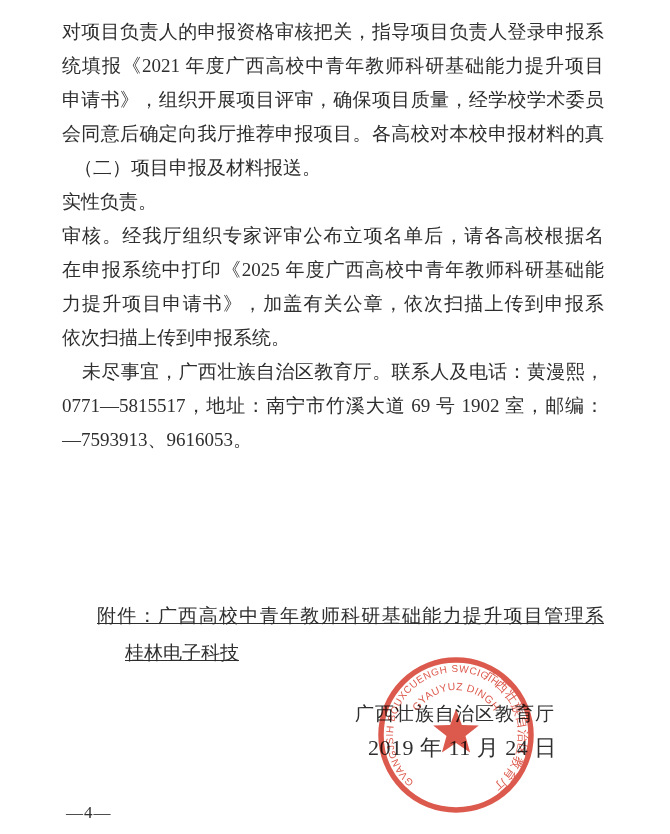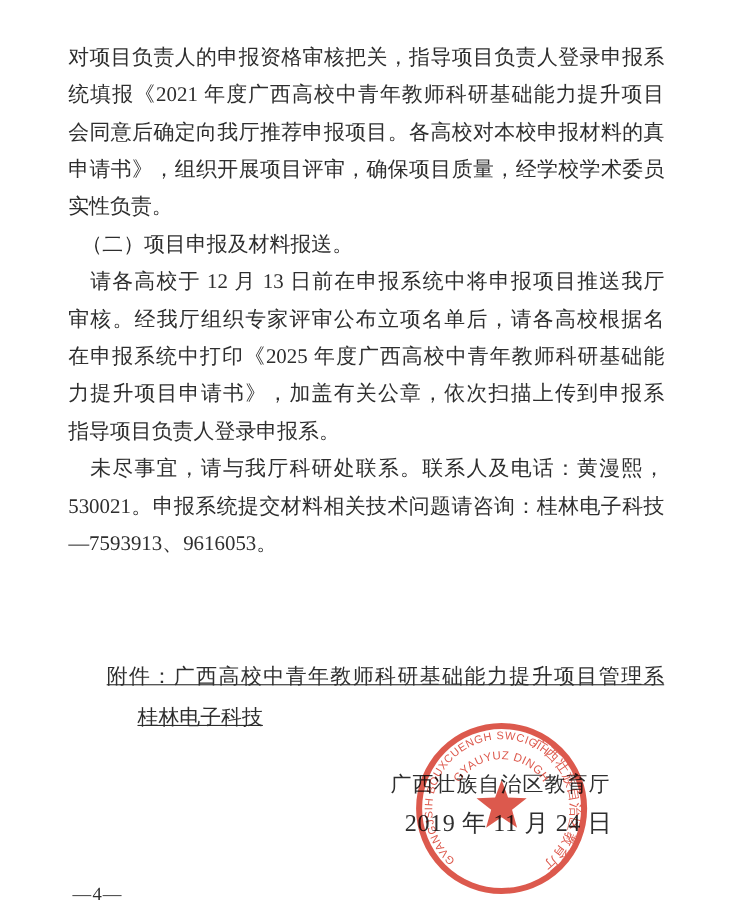--- a/index.html
+++ b/index.html
@@ -7,7 +7,7 @@
   body { font-family:"Liberation Serif","DejaVu Serif",serif; color:#2e2e2e; }
   .page { position:relative; width:670px; height:834px; background:#ffffff; overflow:hidden; }
 
-  .doc { position:absolute; left:62px; top:36px; width:542px; }
+  .doc { position:absolute; left:62px; top:15px; width:542px; }
   .line { height:34px; line-height:34px; font-size:19px; overflow:hidden; white-space:nowrap; }
   .fj { text-align:justify; text-align-last:justify; white-space:normal; }
   .ind  { text-indent:20px; }

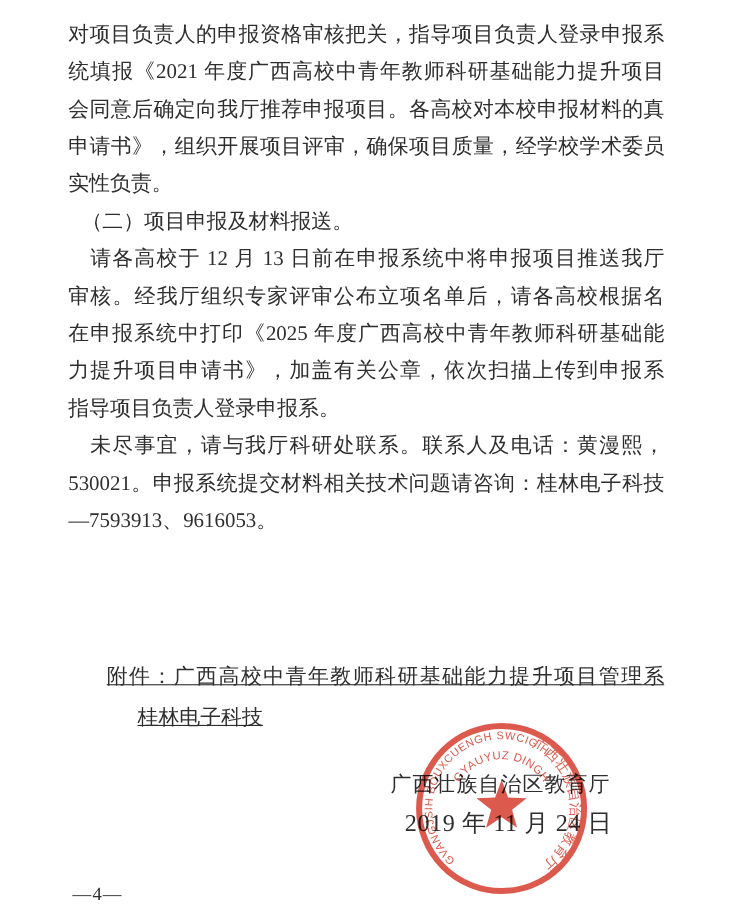--- a/index.html
+++ b/index.html
@@ -36,8 +36,8 @@
   <div class="doc">
     <div class="line fj">对项目负责人的申报资格审核把关，指导项目负责人登录申报系</div>
     <div class="line fj">统填报《2021 年度广西高校中青年教师科研基础能力提升项目</div>
+    <div class="line fj">申请书》，组织开展项目评审，确保项目质量，经学校学术委员</div>
     <div class="line fj">会同意后确定向我厅推荐申报项目。各高校对本校申报材料的真</div>
-    <div class="line fj">申请书》，组织开展项目评审，确保项目质量，经学校学术委员</div>
     <div class="line">实性负责。</div>
     <div class="line ind2">（二）项目申报及材料报送。</div>
     <div class="line fj ind">请各高校于 12 月 13 日前在申报系统中将申报项目推送我厅</div>

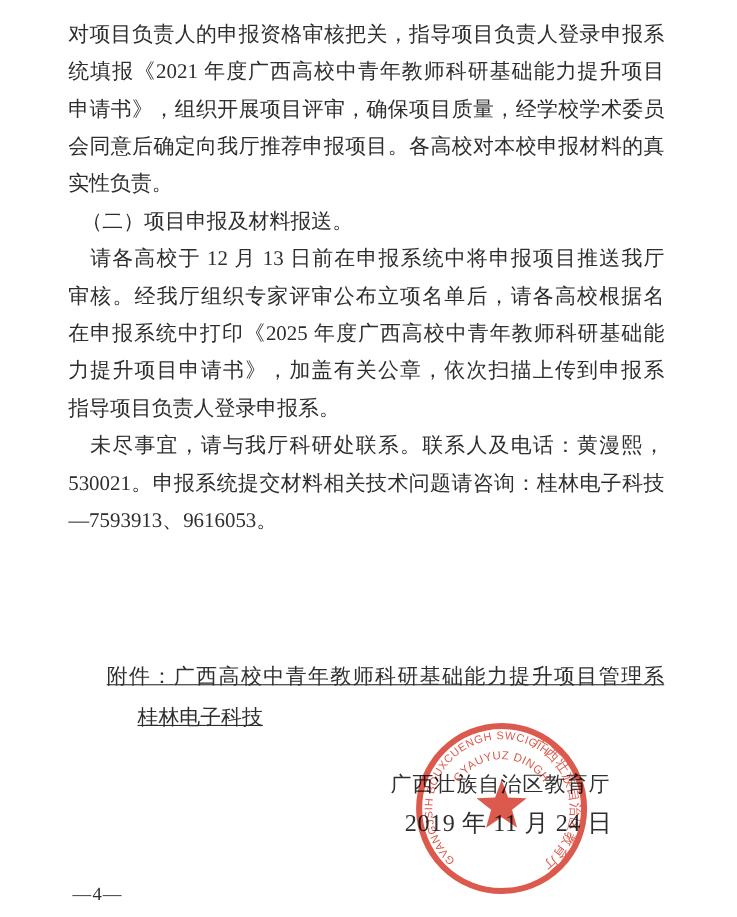--- a/index.html
+++ b/index.html
@@ -38,8 +38,8 @@
     <div class="line fj">统填报《2021 年度广西高校中青年教师科研基础能力提升项目</div>
     <div class="line fj">申请书》，组织开展项目评审，确保项目质量，经学校学术委员</div>
     <div class="line fj">会同意后确定向我厅推荐申报项目。各高校对本校申报材料的真</div>
+    <div class="line ind2">（二）项目申报及材料报送。</div>
     <div class="line">实性负责。</div>
-    <div class="line ind2">（二）项目申报及材料报送。</div>
     <div class="line fj ind">请各高校于 12 月 13 日前在申报系统中将申报项目推送我厅</div>
     <div class="line fj">审核。经我厅组织专家评审公布立项名单后，请各高校根据名单，</div>
     <div class="line fj">在申报系统中打印《2025 年度广西高校中青年教师科研基础能</div>

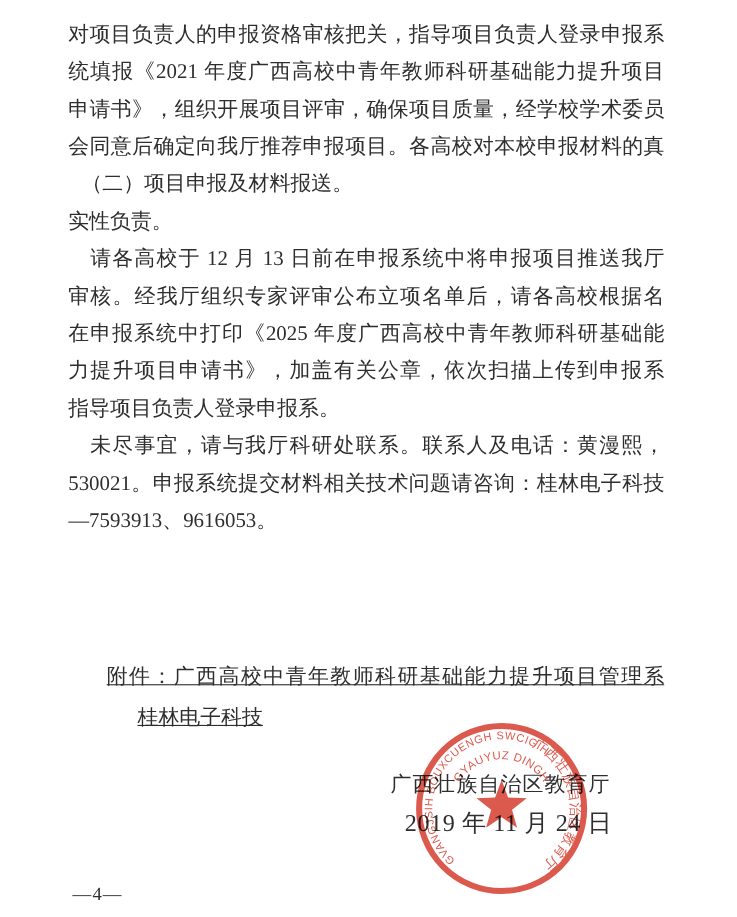--- a/index.html
+++ b/index.html
@@ -40,7 +40,6 @@
     <div class="line fj">会同意后确定向我厅推荐申报项目。各高校对本校申报材料的真</div>
     <div class="line ind2">（二）项目申报及材料报送。</div>
     <div class="line">实性负责。</div>
-    <div class="line fj ind">请各高校于 12 月 13 日前在申报系统中将申报项目推送我厅</div>
     <div class="line fj">审核。经我厅组织专家评审公布立项名单后，请各高校根据名单，</div>
     <div class="line fj">在申报系统中打印《2025 年度广西高校中青年教师科研基础能</div>
     <div class="line fj">力提升项目申请书》，加盖有关公章，依次扫描上传到申报系统，</div>

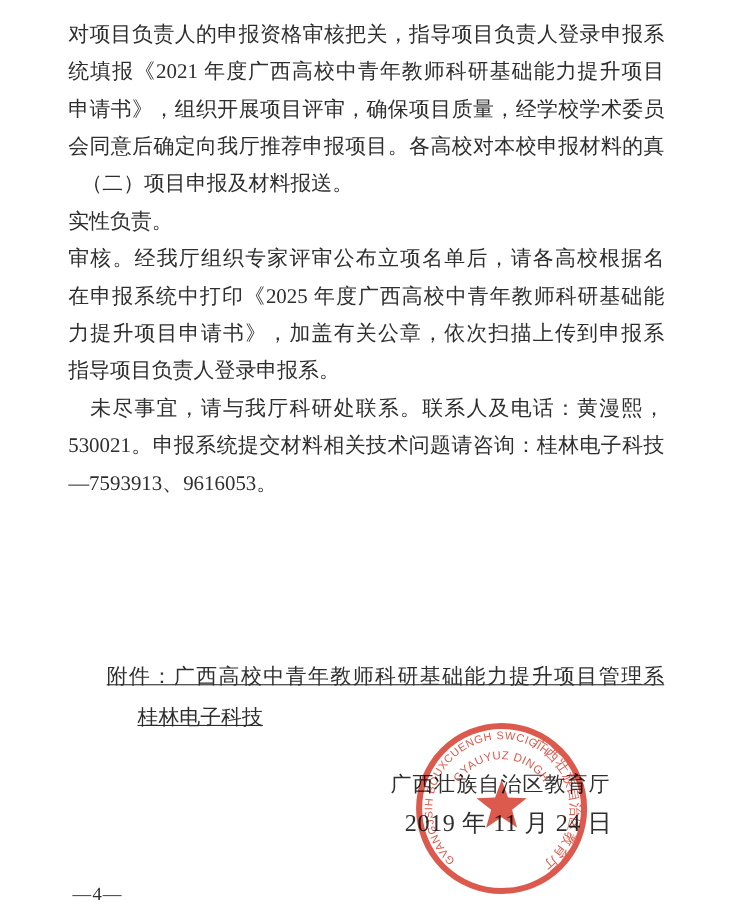--- a/index.html
+++ b/index.html
@@ -43,7 +43,7 @@
     <div class="line fj">审核。经我厅组织专家评审公布立项名单后，请各高校根据名单，</div>
     <div class="line fj">在申报系统中打印《2025 年度广西高校中青年教师科研基础能</div>
     <div class="line fj">力提升项目申请书》，加盖有关公章，依次扫描上传到申报系统，</div>
-    <div class="line">指导项目负责人登录申报系。</div>
+    <div class="line">依次扫描上传到申报系统。</div>
     <div class="line fj ind">未尽事宜，请与我厅科研处联系。联系人及电话：黄漫熙，</div>
     <div class="line fj">530021。申报系统提交材料相关技术问题请咨询：桂林电子科技</div>
     <div class="line">—7593913、9616053。</div>

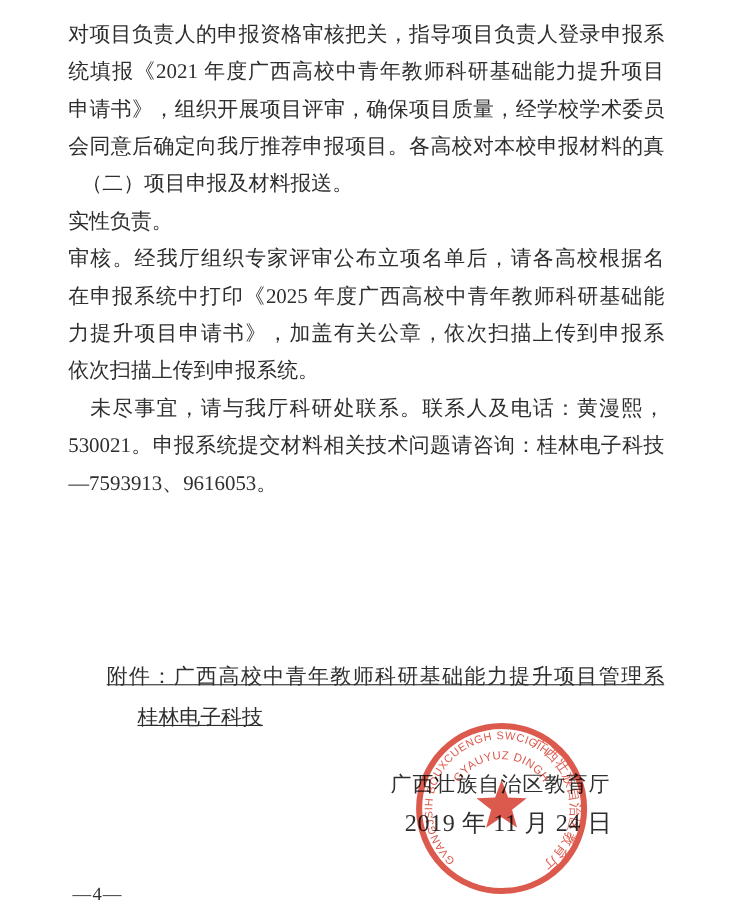--- a/index.html
+++ b/index.html
@@ -44,7 +44,7 @@
     <div class="line fj">在申报系统中打印《2025 年度广西高校中青年教师科研基础能</div>
     <div class="line fj">力提升项目申请书》，加盖有关公章，依次扫描上传到申报系统，</div>
     <div class="line">依次扫描上传到申报系统。</div>
-    <div class="line fj ind">未尽事宜，请与我厅科研处联系。联系人及电话：黄漫熙，</div>
+    <div class="line fj ind">未尽事宜，广西壮族自治区教育厅。联系人及电话：黄漫熙，</div>
     <div class="line fj">530021。申报系统提交材料相关技术问题请咨询：桂林电子科技</div>
     <div class="line">—7593913、9616053。</div>
   </div>

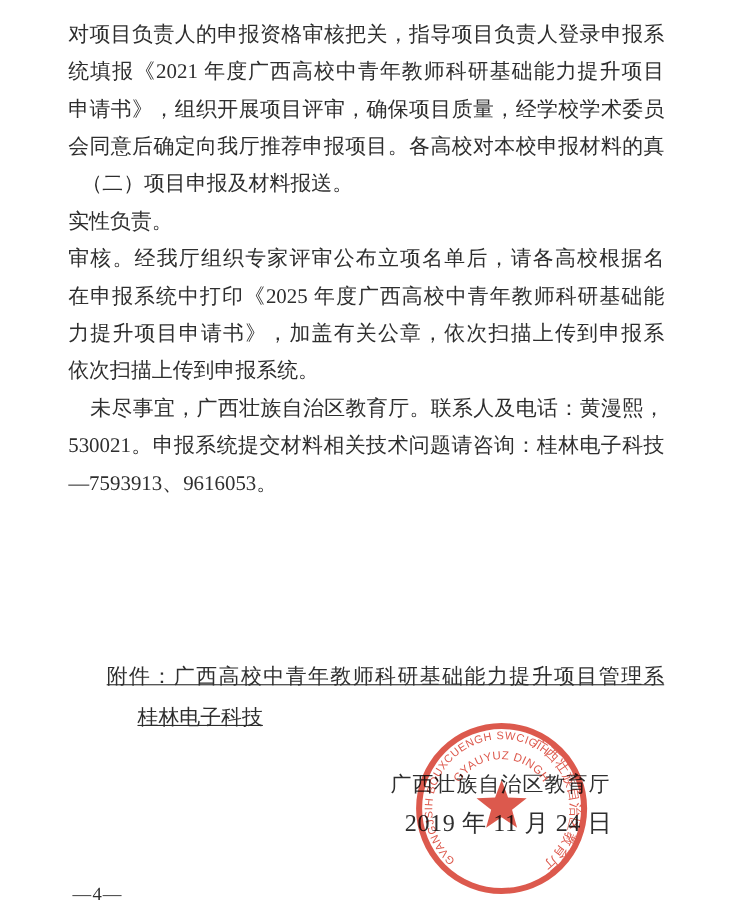--- a/index.html
+++ b/index.html
@@ -45,6 +45,7 @@
     <div class="line fj">力提升项目申请书》，加盖有关公章，依次扫描上传到申报系统，</div>
     <div class="line">依次扫描上传到申报系统。</div>
     <div class="line fj ind">未尽事宜，广西壮族自治区教育厅。联系人及电话：黄漫熙，</div>
+    <div class="line fj">0771—5815517，地址：南宁市竹溪大道 69 号 1902 室，邮编：</div>
     <div class="line fj">530021。申报系统提交材料相关技术问题请咨询：桂林电子科技</div>
     <div class="line">—7593913、9616053。</div>
   </div>

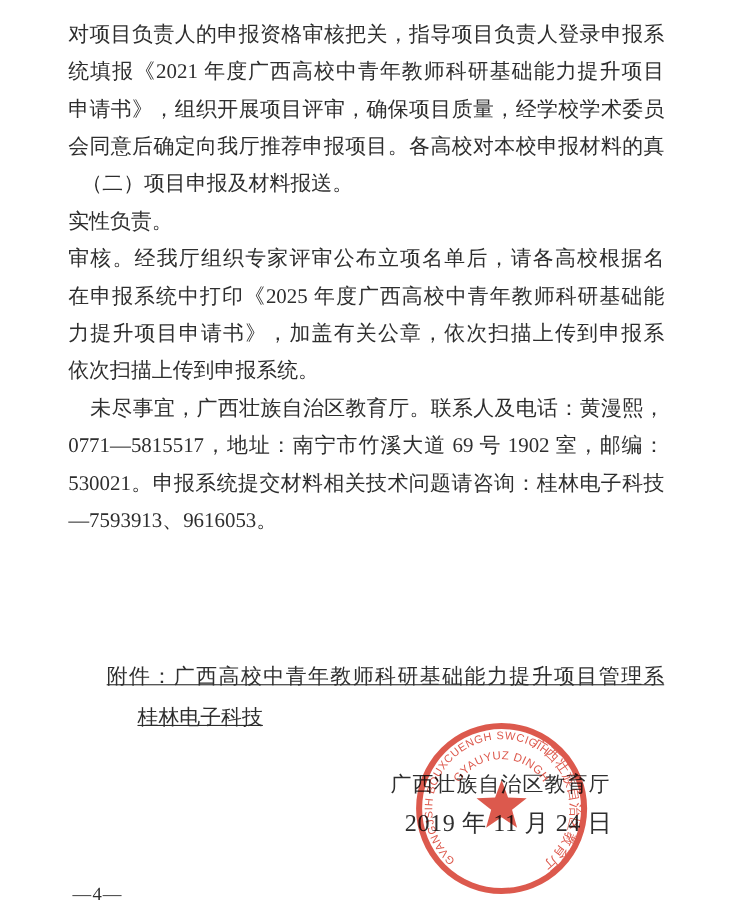--- a/index.html
+++ b/index.html
@@ -46,7 +46,6 @@
     <div class="line">依次扫描上传到申报系统。</div>
     <div class="line fj ind">未尽事宜，广西壮族自治区教育厅。联系人及电话：黄漫熙，</div>
     <div class="line fj">0771—5815517，地址：南宁市竹溪大道 69 号 1902 室，邮编：</div>
-    <div class="line fj">530021。申报系统提交材料相关技术问题请咨询：桂林电子科技</div>
     <div class="line">—7593913、9616053。</div>
   </div>
 

